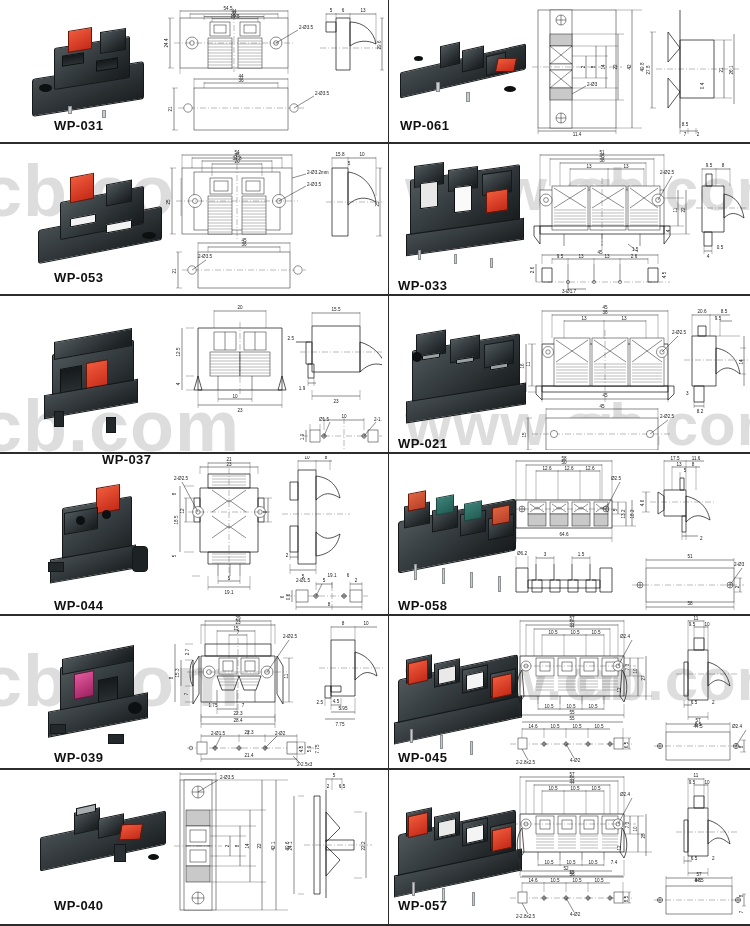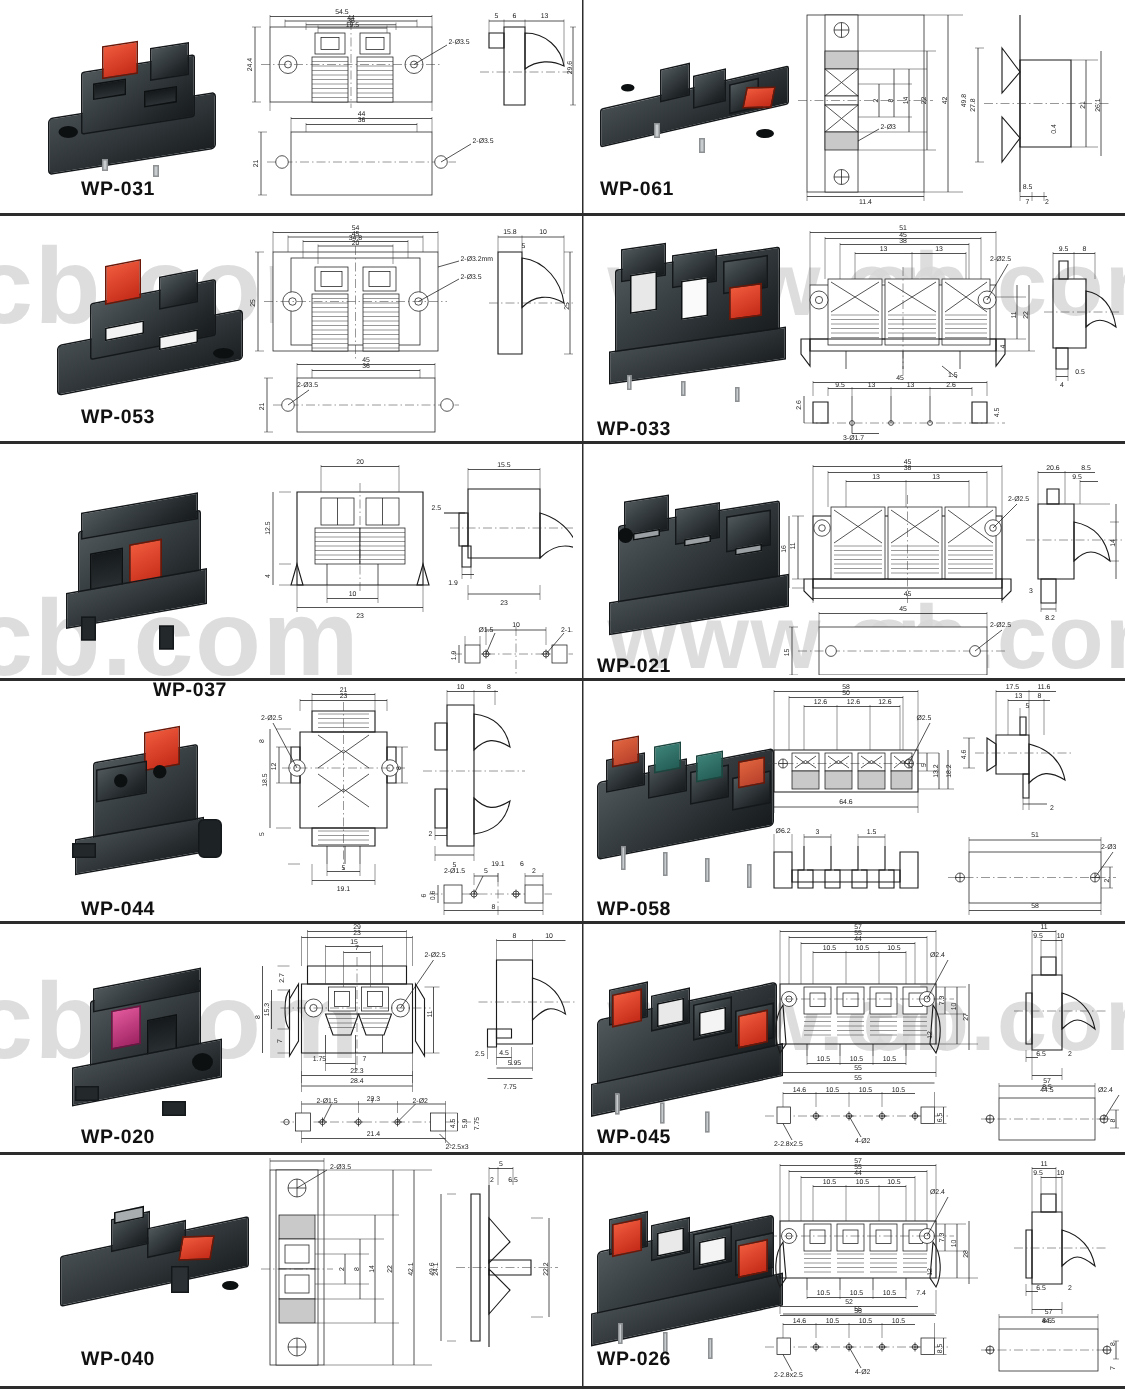--- a/index.html
+++ b/index.html
@@ -967,7 +967,7 @@
     <div class="ppin" style="left:14px; top:84px; width:16px; height:10px; background:#23282b; border-color:#14181a;"></div>
     <div class="ppin" style="left:72px; top:94px; width:16px; height:10px; background:#23282b; border-color:#14181a;"></div>
   </div>
-  <div class="model-label" style="left:54px; top:750px;">WP-020</div>
+  <div class="model-label" style="left:54px; top:750px;">WP-039</div>
 
   <div class="dwg" style="left:155px; top:616px; width:230px; height:150px;">
   <svg viewBox="0 0 230 150" width="230" height="150">

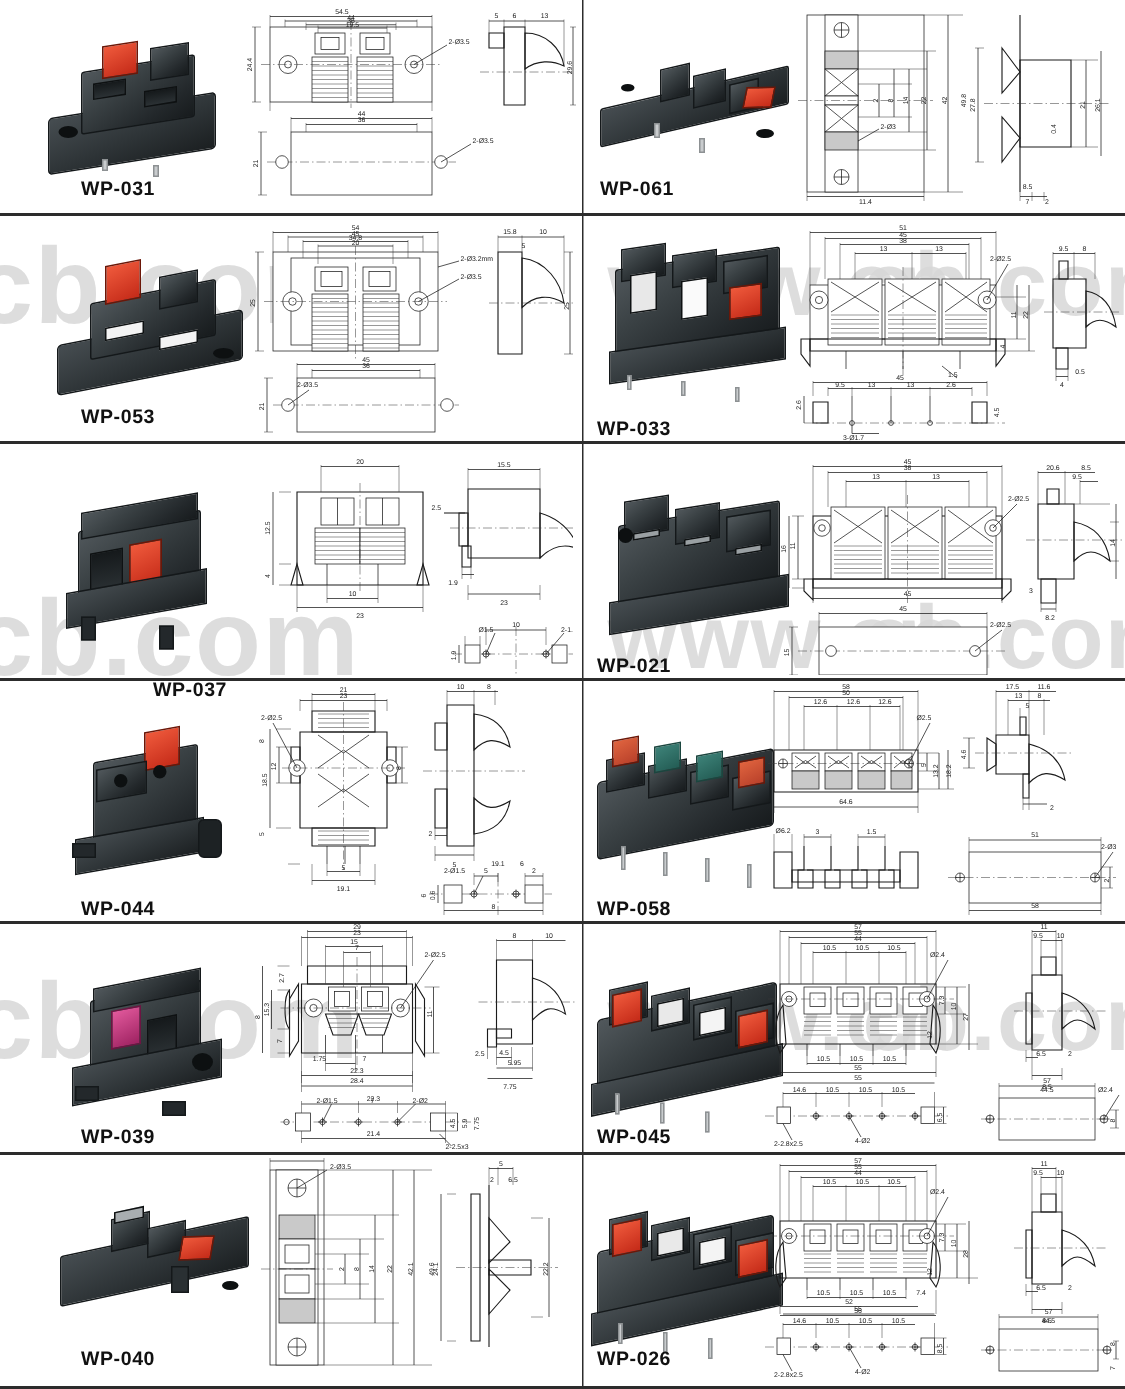--- a/index.html
+++ b/index.html
@@ -1332,7 +1332,7 @@
     <div class="ppin" style="left:54px; top:88px; width:3px; height:14px;"></div>
     <div class="ppin" style="left:84px; top:92px; width:3px; height:14px;"></div>
   </div>
-  <div class="model-label" style="left:398px; top:898px;">WP-026</div>
+  <div class="model-label" style="left:398px; top:898px;">WP-057</div>
 
   <div class="dwg" style="left:508px; top:772px; width:240px; height:148px;">
   <svg viewBox="0 0 240 148" width="240" height="148">

